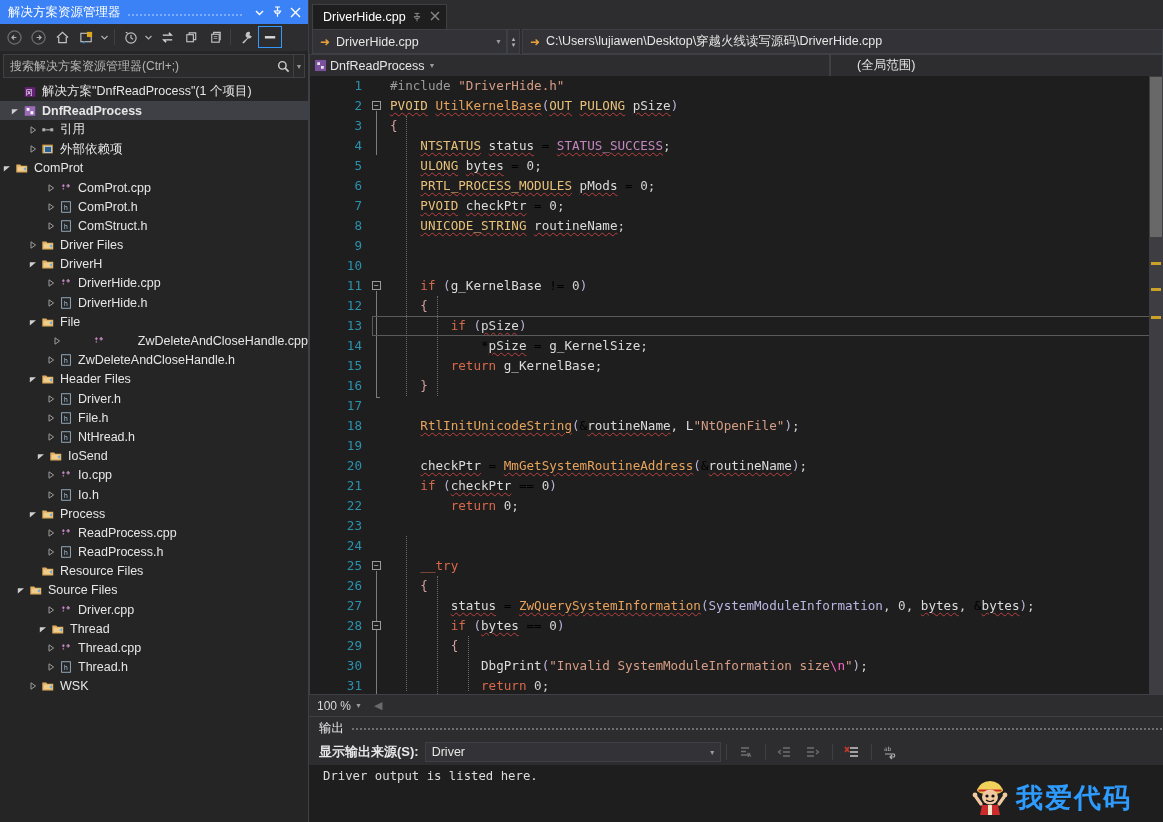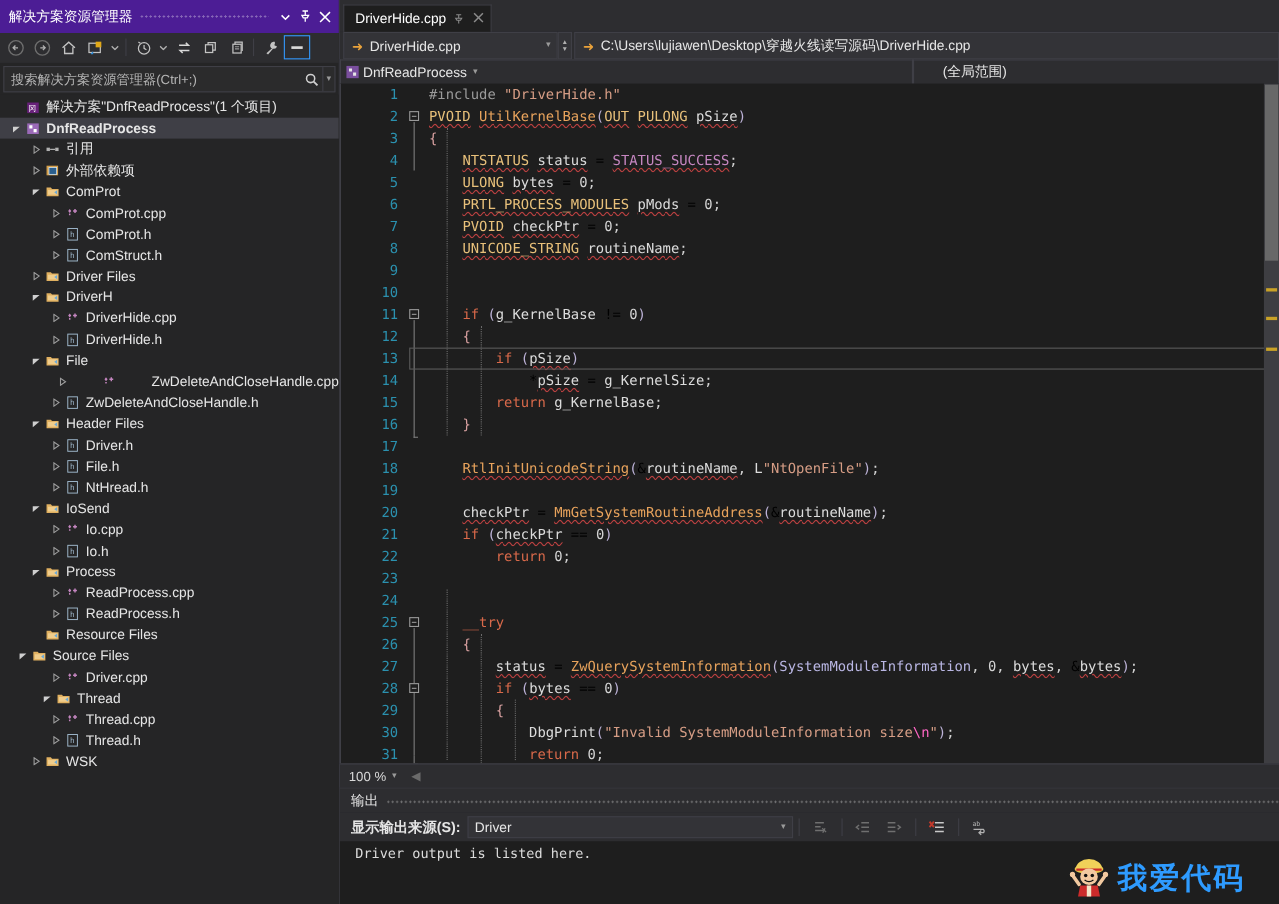--- a/index.html
+++ b/index.html
@@ -19,7 +19,7 @@
     display: flex; flex-direction: column;
   }
   .se-titlebar {
-    height: 30px; background: #4c1d95; color: #ffffff;
+    height: 24px; background: #3b82f6; color: #ffffff;
     display: flex; align-items: center; padding: 0 4px 0 8px;
     font-size: 12.5px; flex: 0 0 auto;
   }

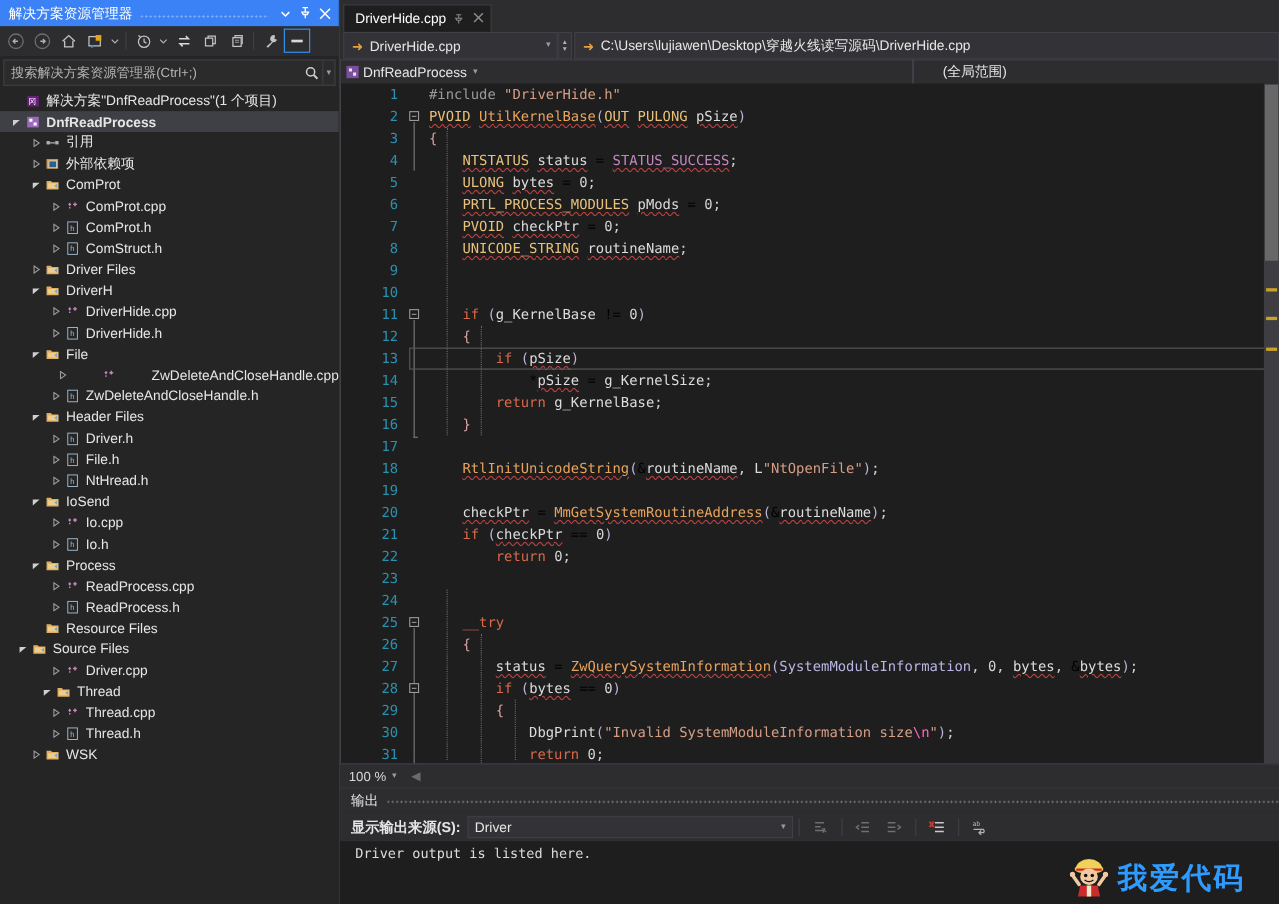--- a/index.html
+++ b/index.html
@@ -333,7 +333,7 @@
           </span>
           <span class="tree-label">外部依赖项</span>
         </div>
-        <div class="tree-row" style="padding-left: 26px;">
+        <div class="tree-row" style="">
           <span class="twisty">
             <svg width="8" height="8" viewBox="0 0 8 8">
               <path d="M0.8 2.2 L7 2.2 L0.8 7.5z" fill="#cfcfcf"></path>

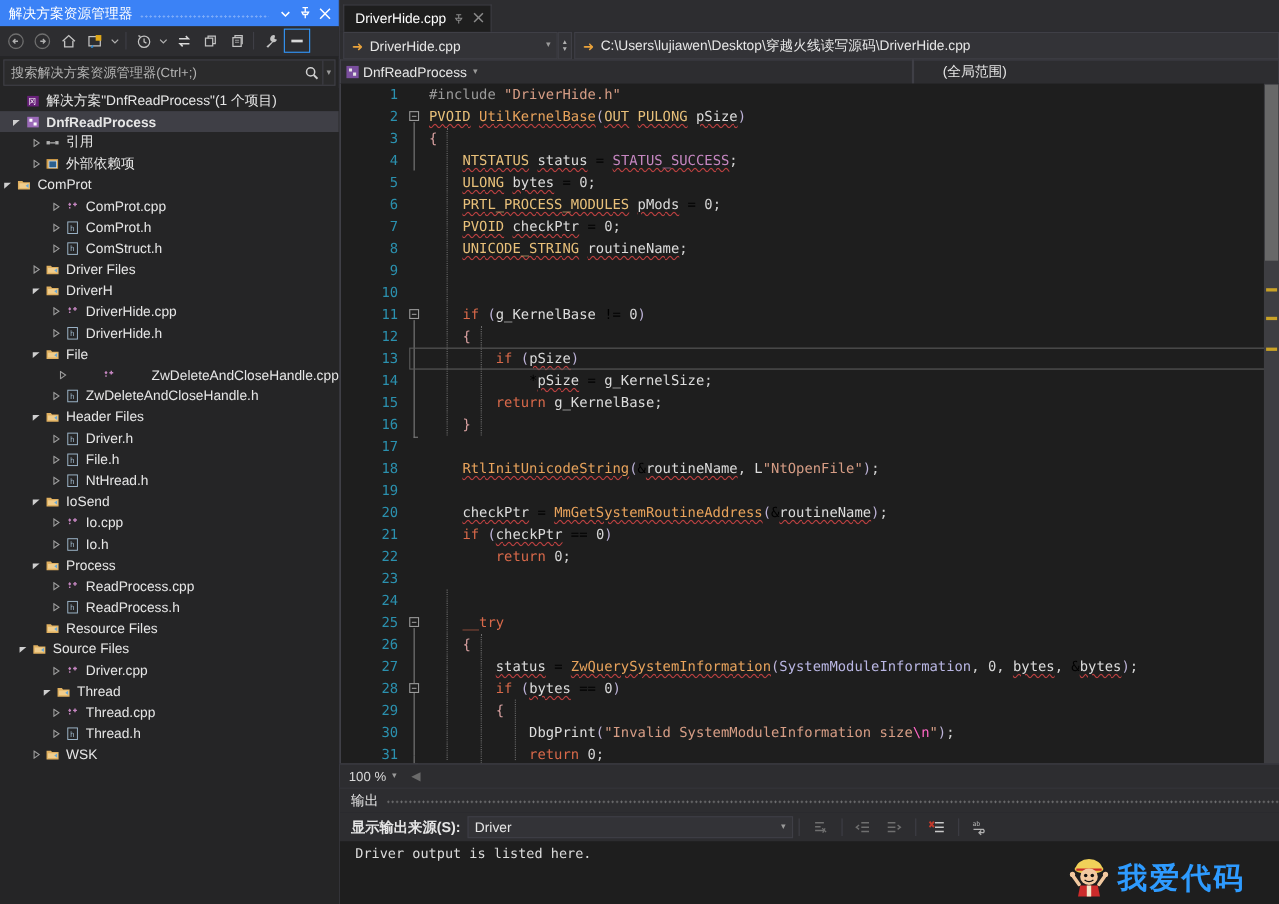--- a/index.html
+++ b/index.html
@@ -551,7 +551,7 @@
           </span>
           <span class="tree-label">NtHread.h</span>
         </div>
-        <div class="tree-row" style="padding-left: 26px;">
+        <div class="tree-row" style="padding-left: 34px;">
           <span class="twisty">
             <svg width="8" height="8" viewBox="0 0 8 8">
               <path d="M0.8 2.2 L7 2.2 L0.8 7.5z" fill="#cfcfcf"></path>

